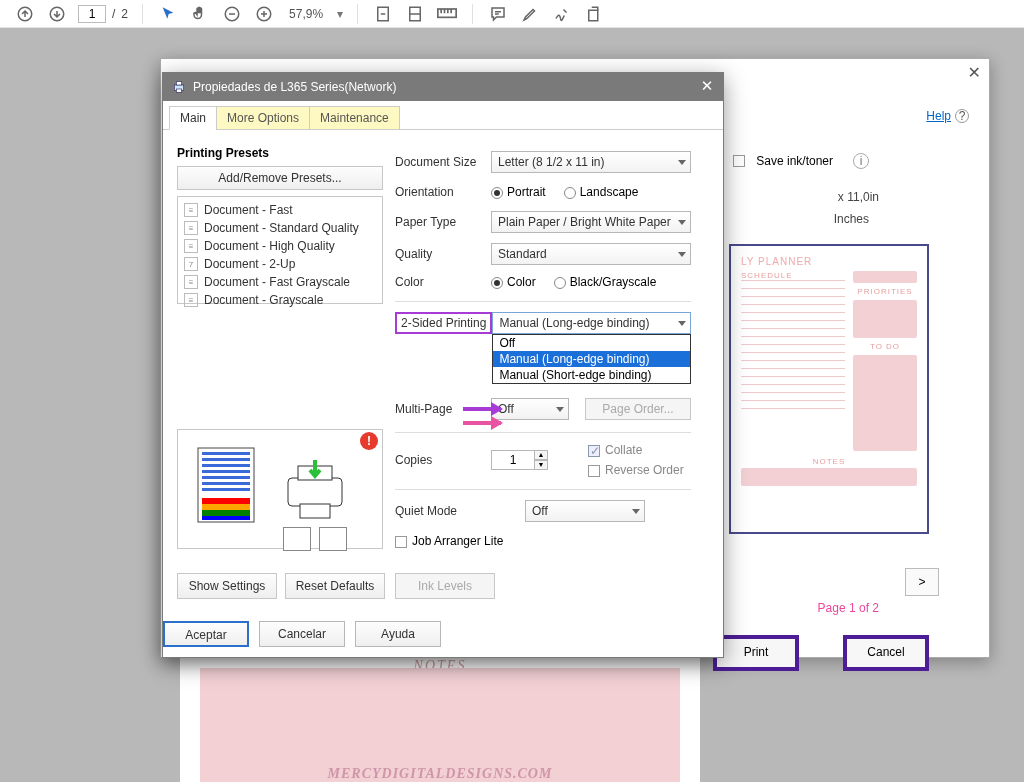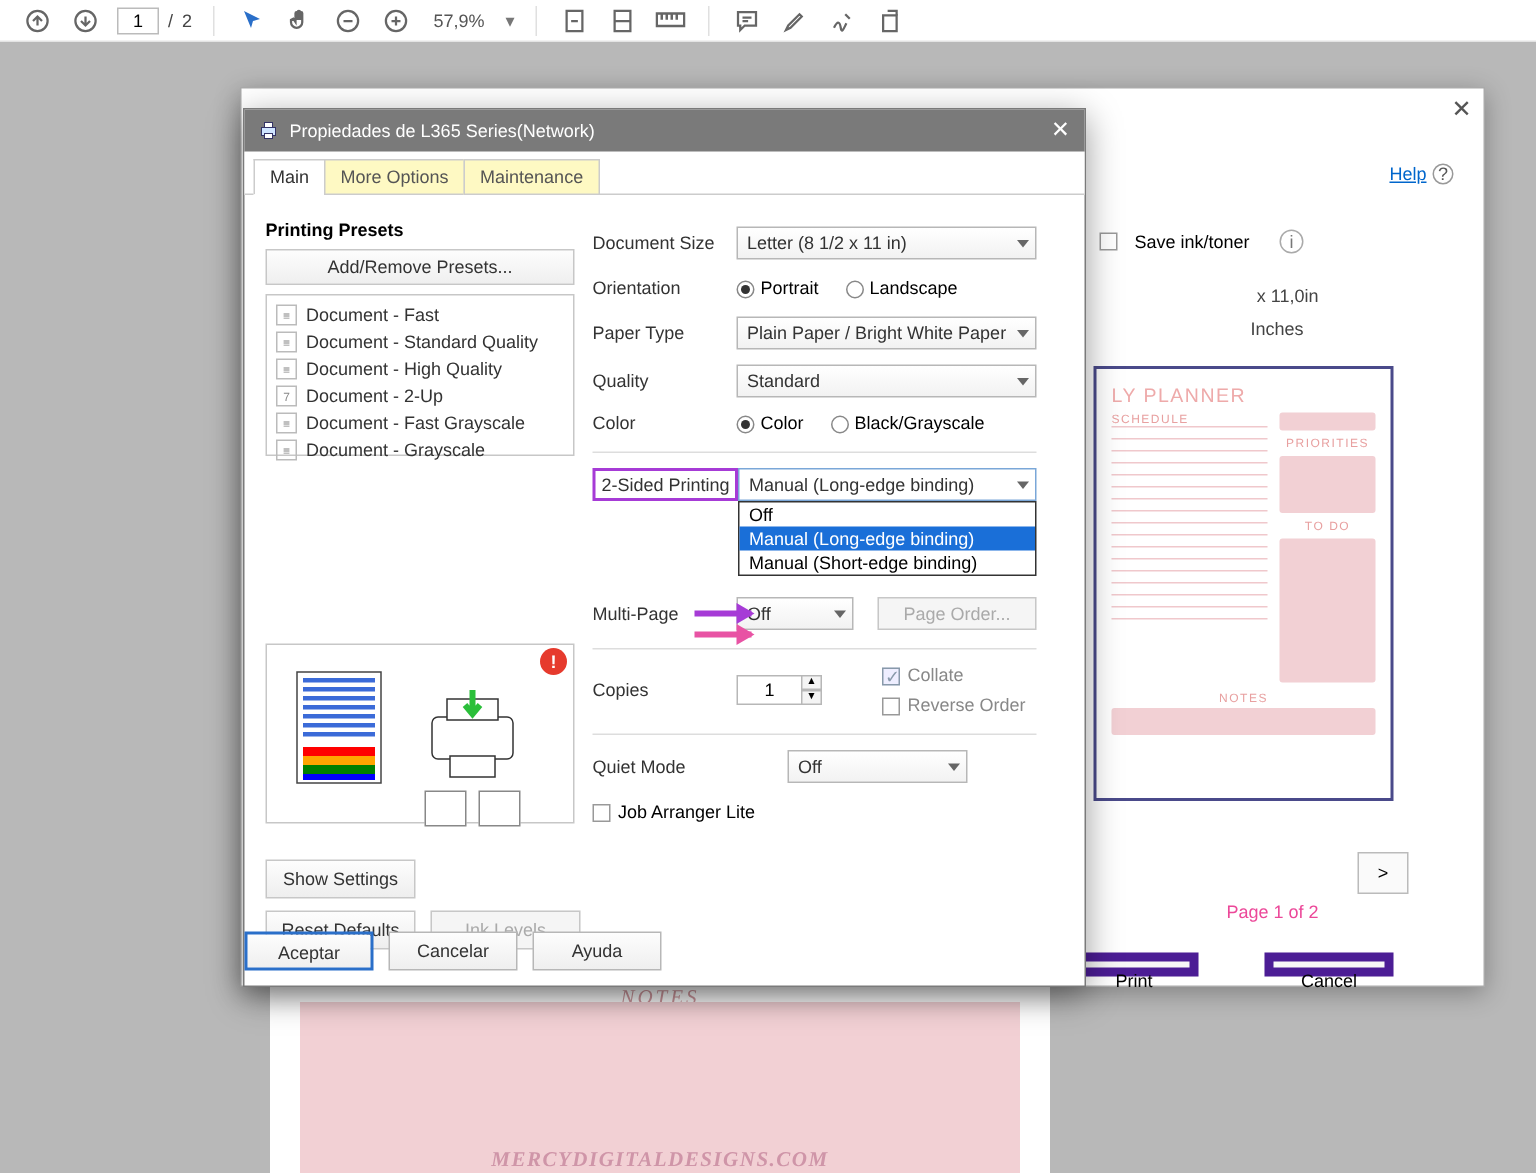--- a/index.html
+++ b/index.html
@@ -27,7 +27,7 @@
 
   .preview-box { position:absolute; right:60px; top:185px; width:200px; height:290px; border:2px solid #4a4a8a;}
   .planner { padding:10px; font-family: serif;}
-  .planner-title { color:#eaa; font-size:13px; letter-spacing:1px; margin-bottom:4px;}
+  .planner-title { color:#eaa; font-size:10px; letter-spacing:1px; margin-bottom:4px;}
   .planner-sub { color:#e8a0a0; font-size:8px; letter-spacing:1px;}
   .pink-block { background:#f2d0d4; border-radius:2px;}
   .planner-lines { border-top:1px solid #f0c8cc;}

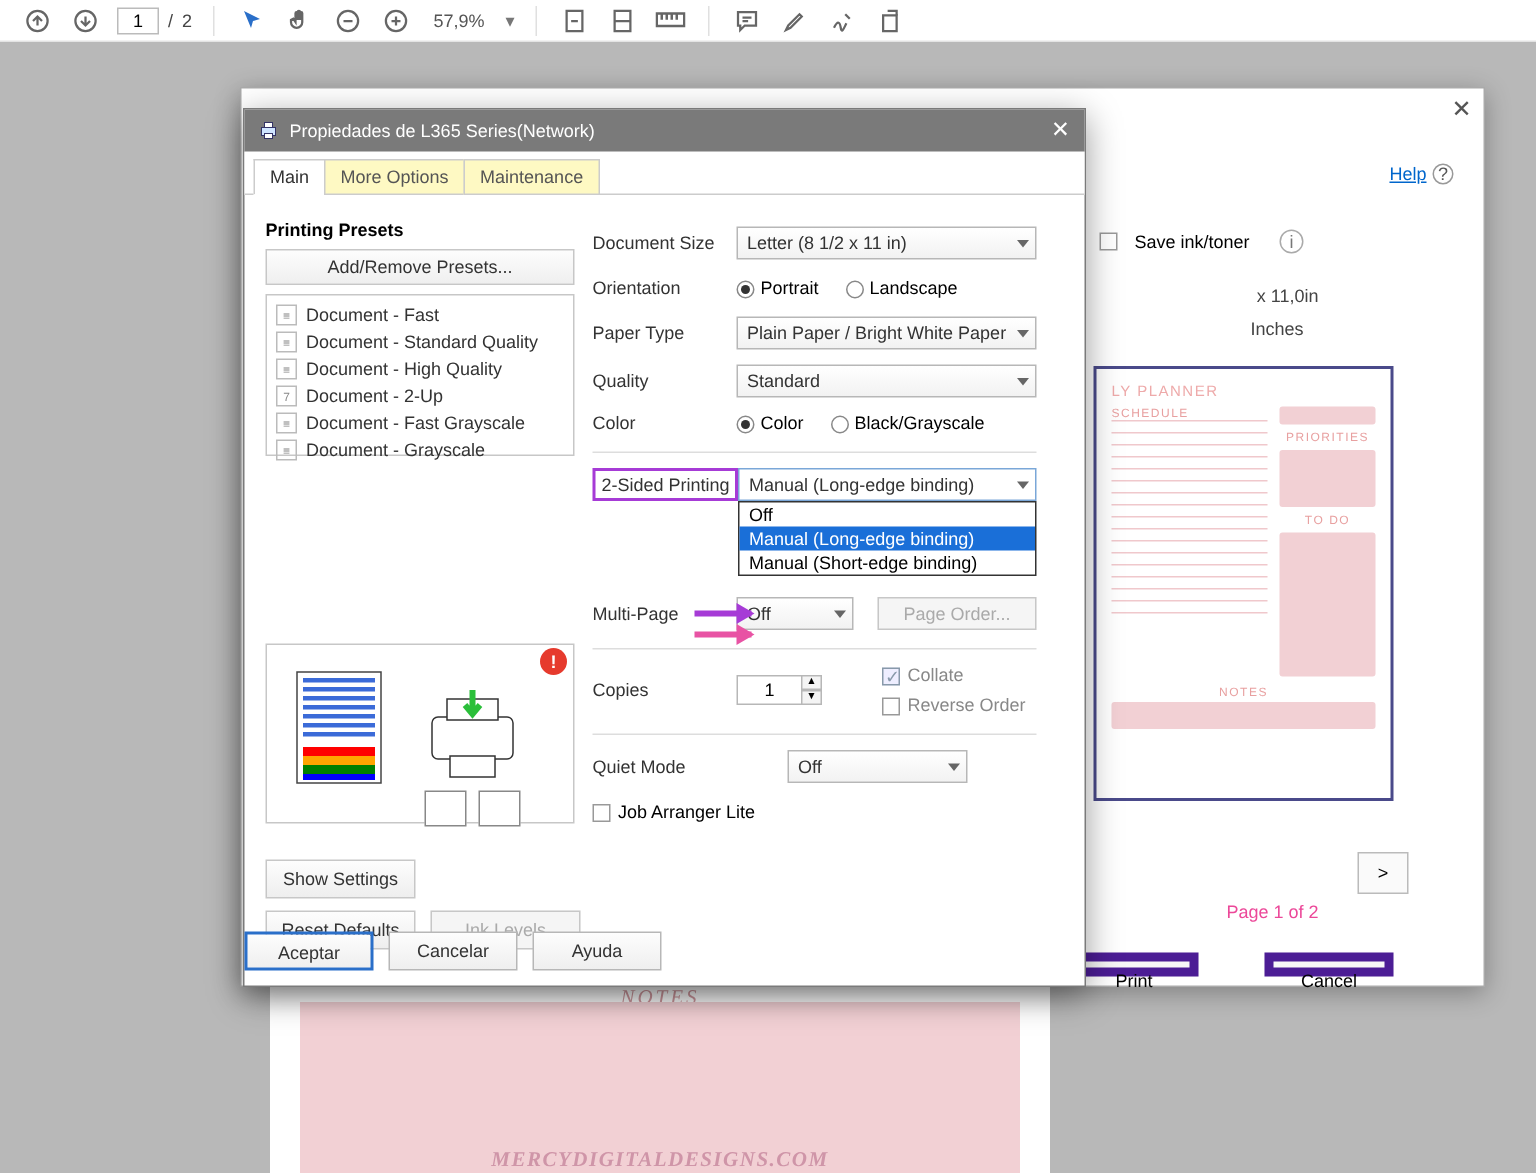--- a/index.html
+++ b/index.html
@@ -93,7 +93,7 @@
   .preview-illus { position:absolute; left:14px; top:356px; width:206px; height:120px; border:1px solid #c7c7c7; background:#fff;}
   .alert-dot { position:absolute; right:4px; top:2px; width:18px;height:18px;background:#e63a2d;border-radius:50%;color:#fff;text-align:center;line-height:18px;font-weight:bold;}
 
-  .lower-btns { position:absolute; left:14px; top:500px; display:flex; flex-direction:column; gap:8px;}
+  .lower-btns { position:absolute; left:14px; top:500px; display:flex; flex-direction:row; gap:8px;}
   .std-btn { width:100px; height:26px; border:1px solid #c7c7c7; background:linear-gradient(#fdfdfd,#eeeeee); text-align:center; line-height:24px; color:#333;}
   .std-btn.disabled{color:#aaa; background:#f5f5f5;}
   .btn-row2 { display:flex; gap:10px;}

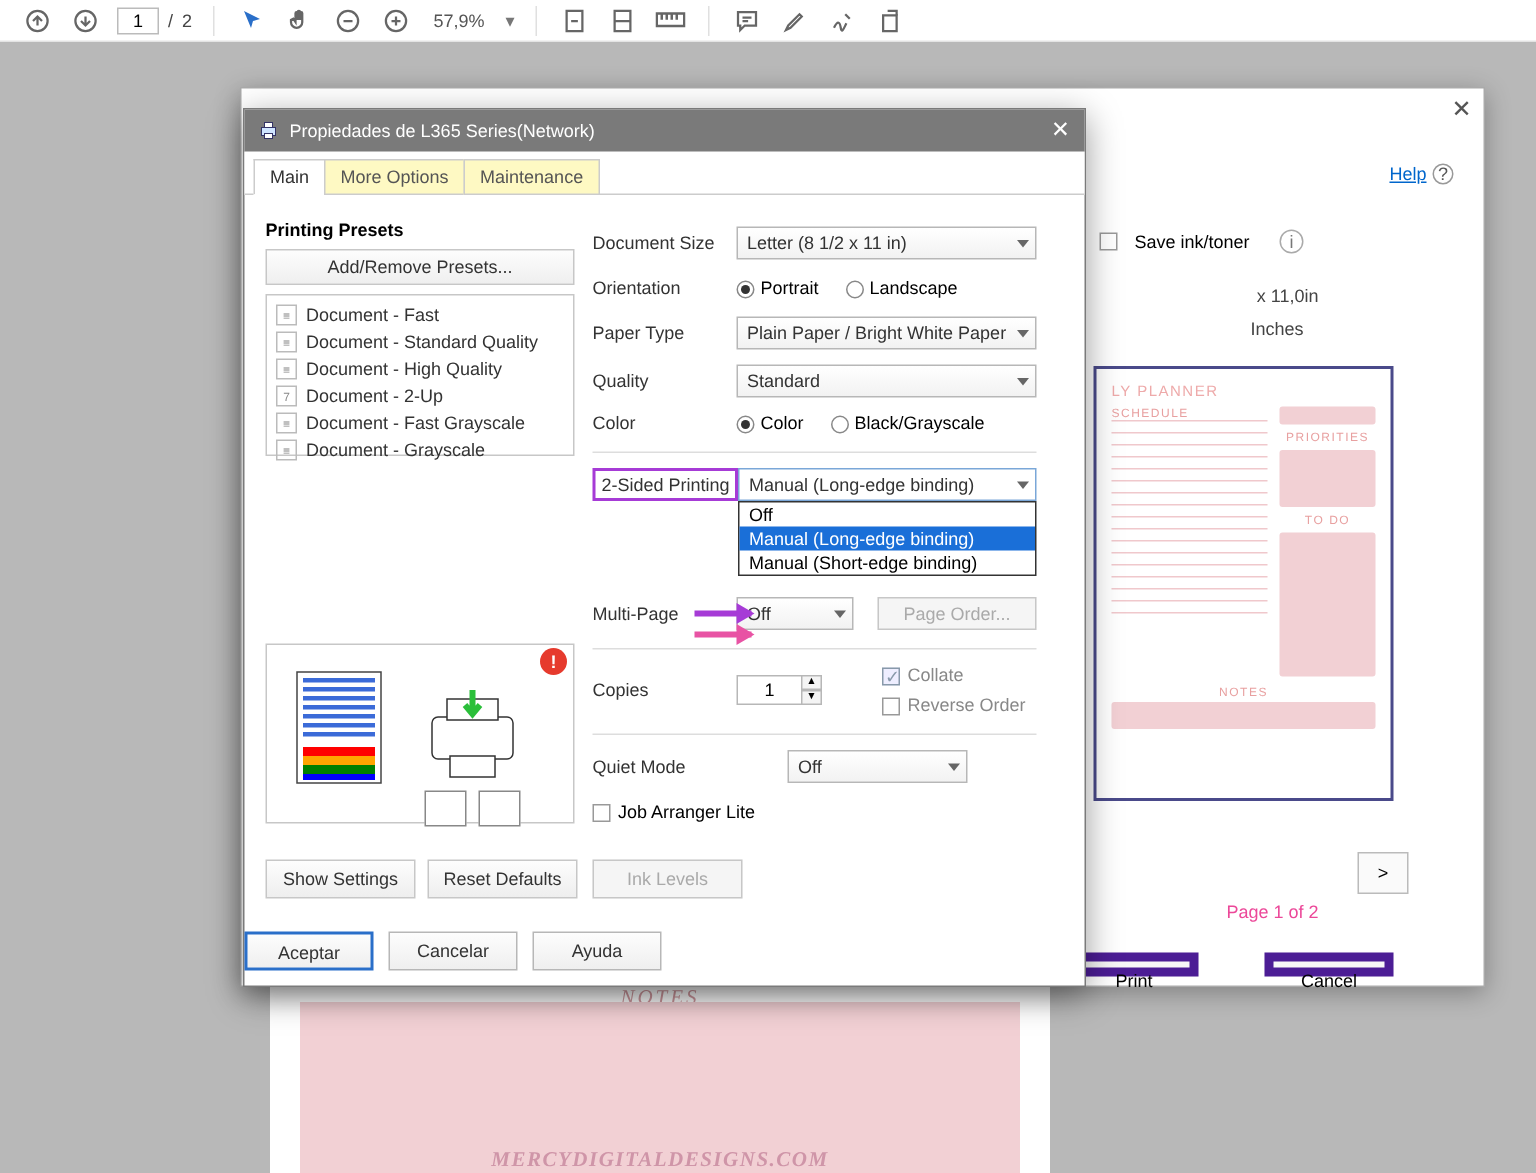--- a/index.html
+++ b/index.html
@@ -34,7 +34,7 @@
   .planner-lines div{ height:8px; border-bottom:1px solid #f0c8cc;}
   .page-indicator { position:absolute; right:110px; top:542px; color:#ec4899;}
   .nav-btn { position:absolute; right:50px; top:509px; width:34px; height:28px; border:1px solid #bbb; background:#fafafa; text-align:center; line-height:26px;}
-  .print-btn, .cancel-btn { position:absolute; top:576px; width:86px; height:16px; border:6px solid #4c1d95; background:#f7f7f7; text-align:center; line-height:26px;}
+  .print-btn, .cancel-btn { position:absolute; top:576px; width:86px; height:36px; border:4px solid #4c1d95; background:#f7f7f7; text-align:center; line-height:26px;}
   .print-btn { right:190px;}
   .cancel-btn { right:60px;}
 

